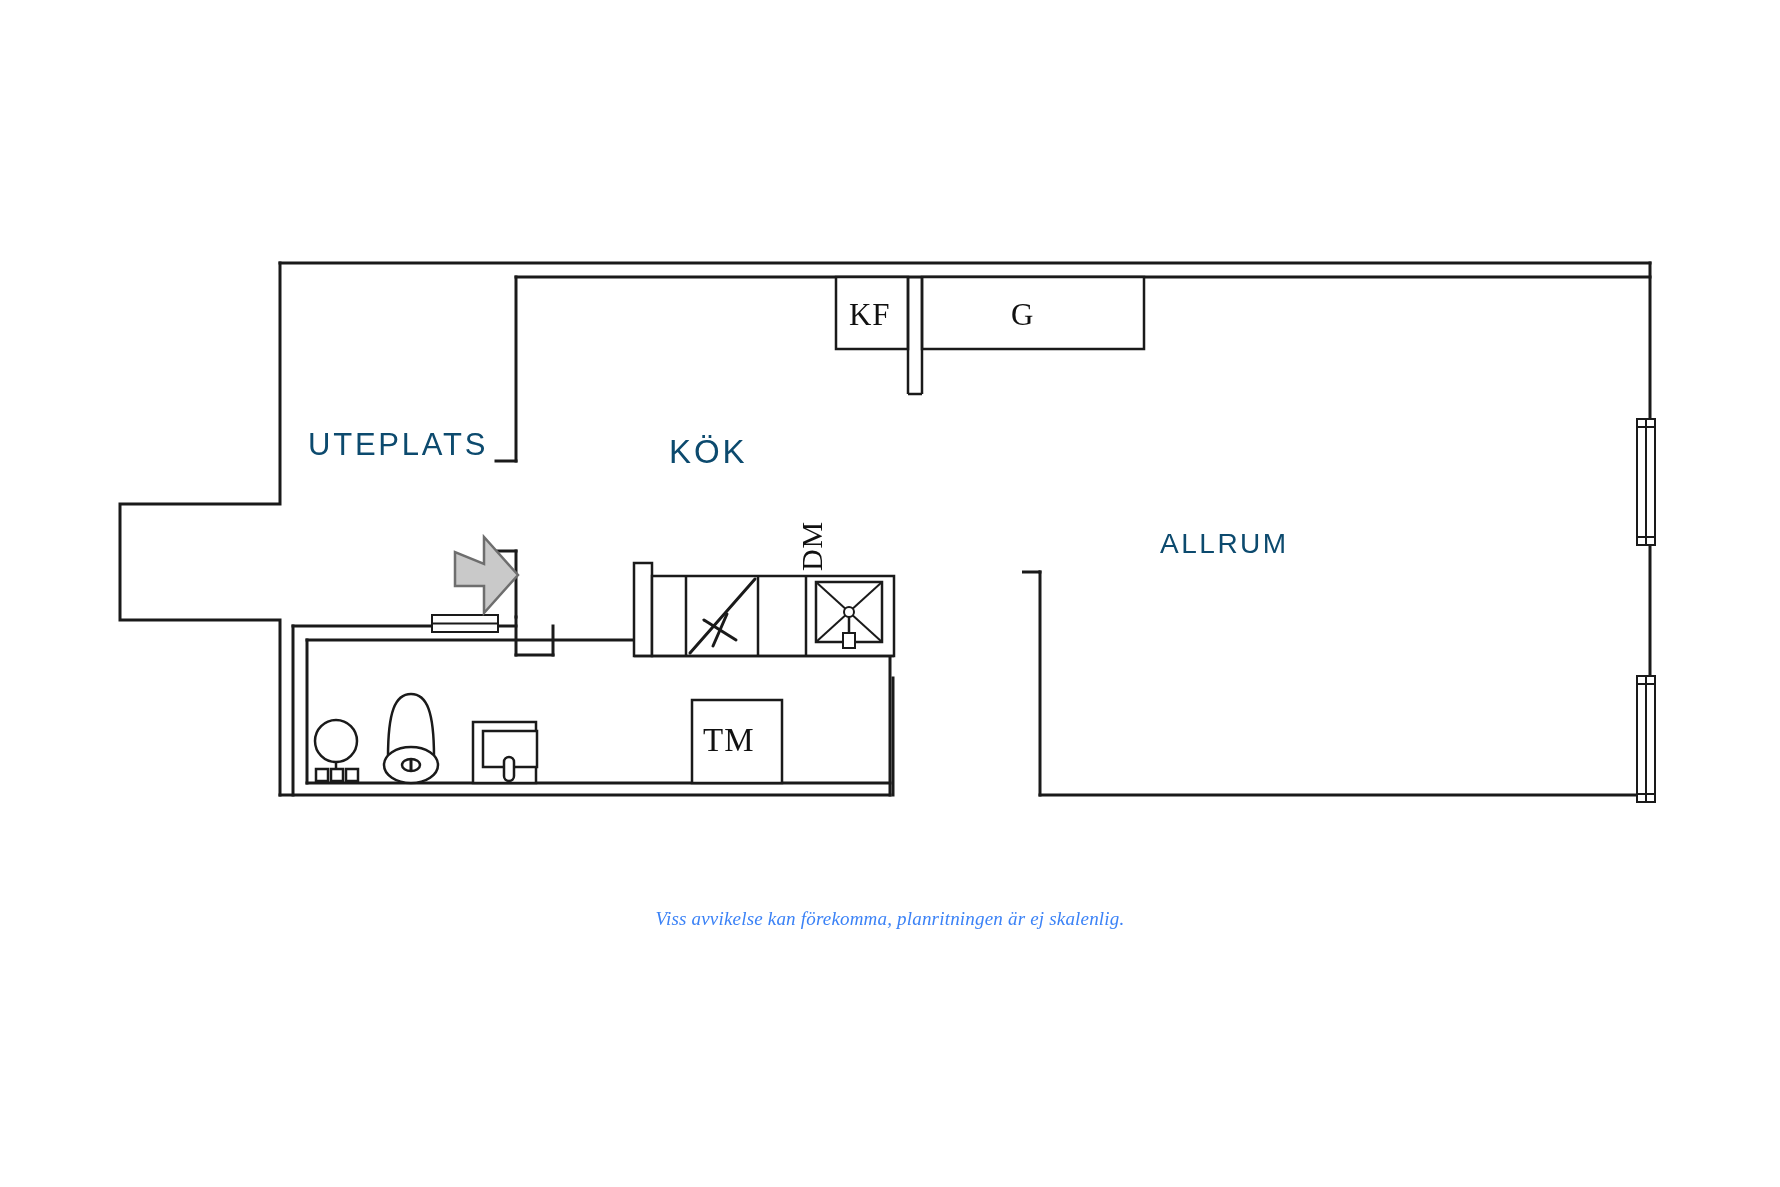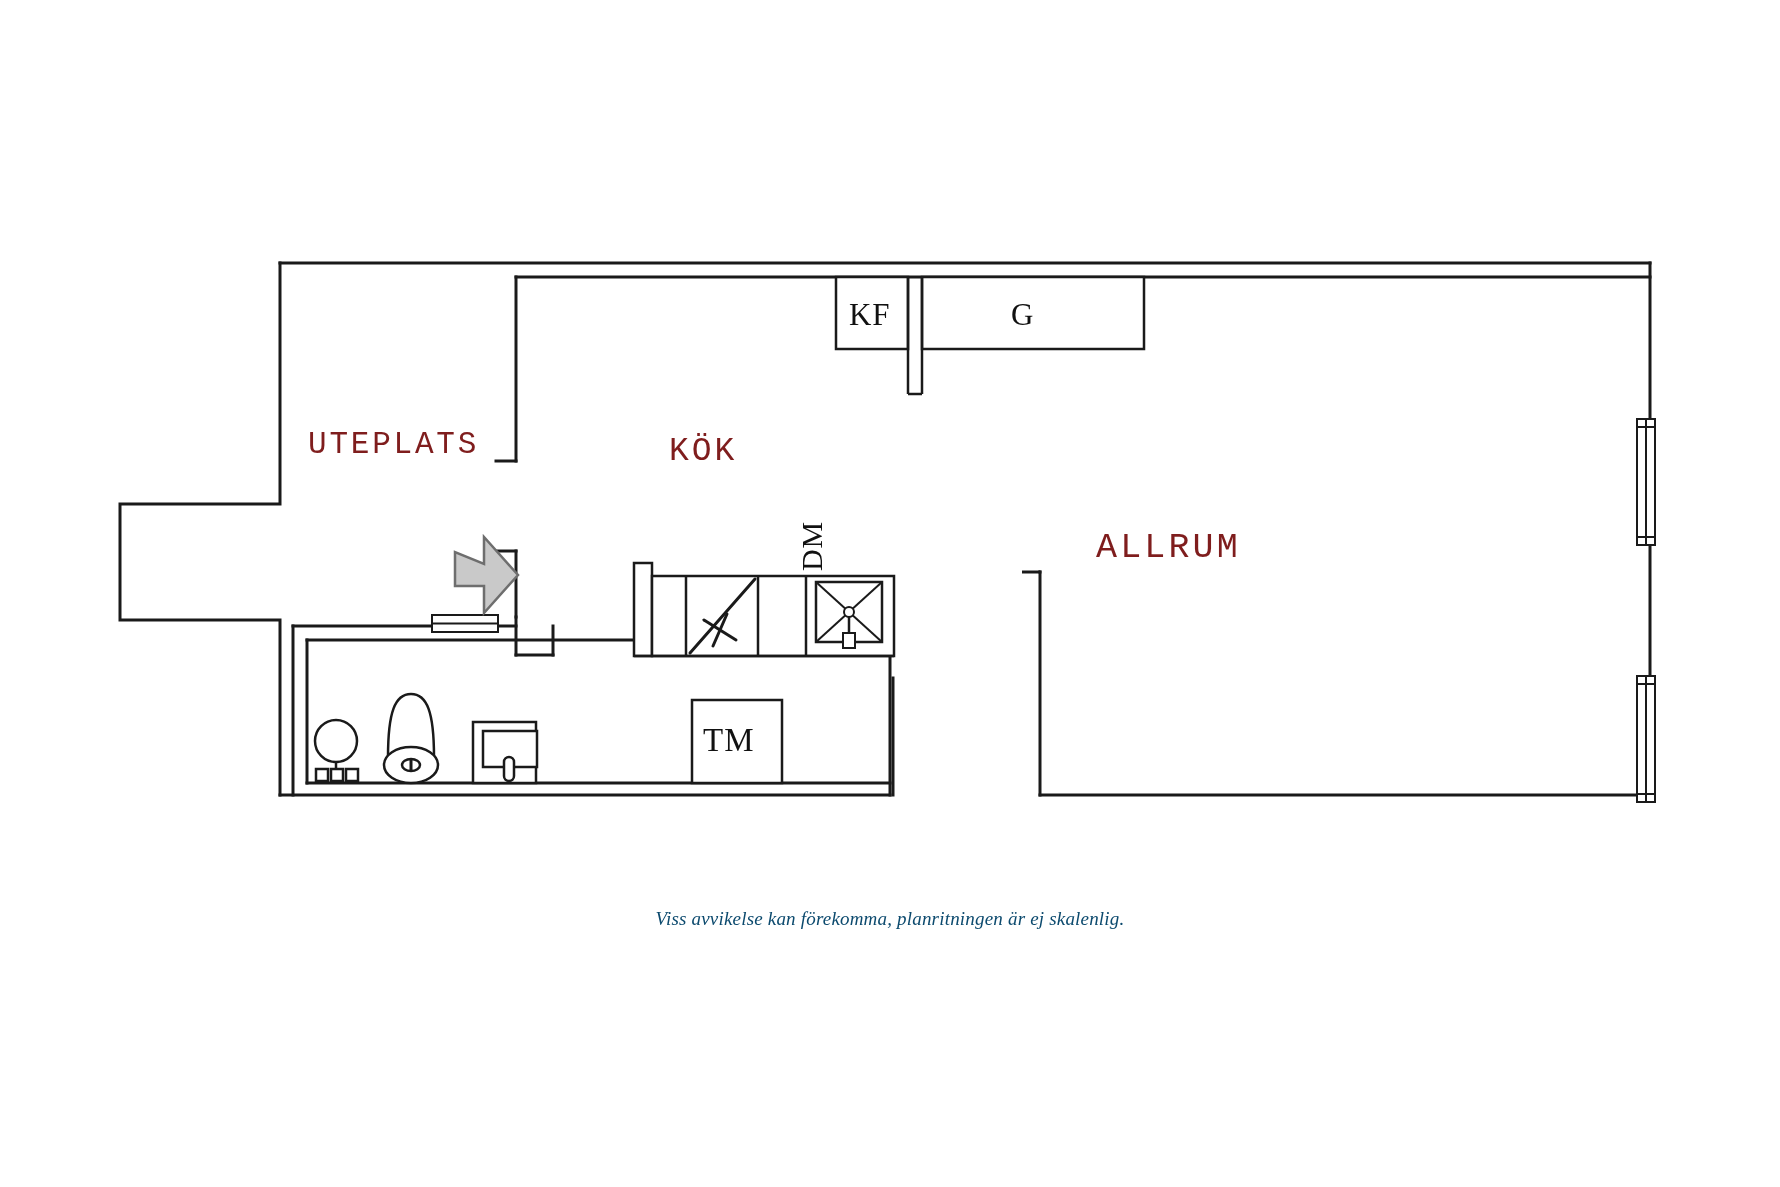--- a/index.html
+++ b/index.html
@@ -29,8 +29,8 @@
   }
   .room-label {
     position: absolute;
-    font-family: Liberation Mono, monospace;
-    color: #7f1d1d;
+    font-family: Liberation Sans, sans-serif;
+    color: #0c4a6e;
     letter-spacing: 0.09em;
     white-space: nowrap;
     font-weight: 400;

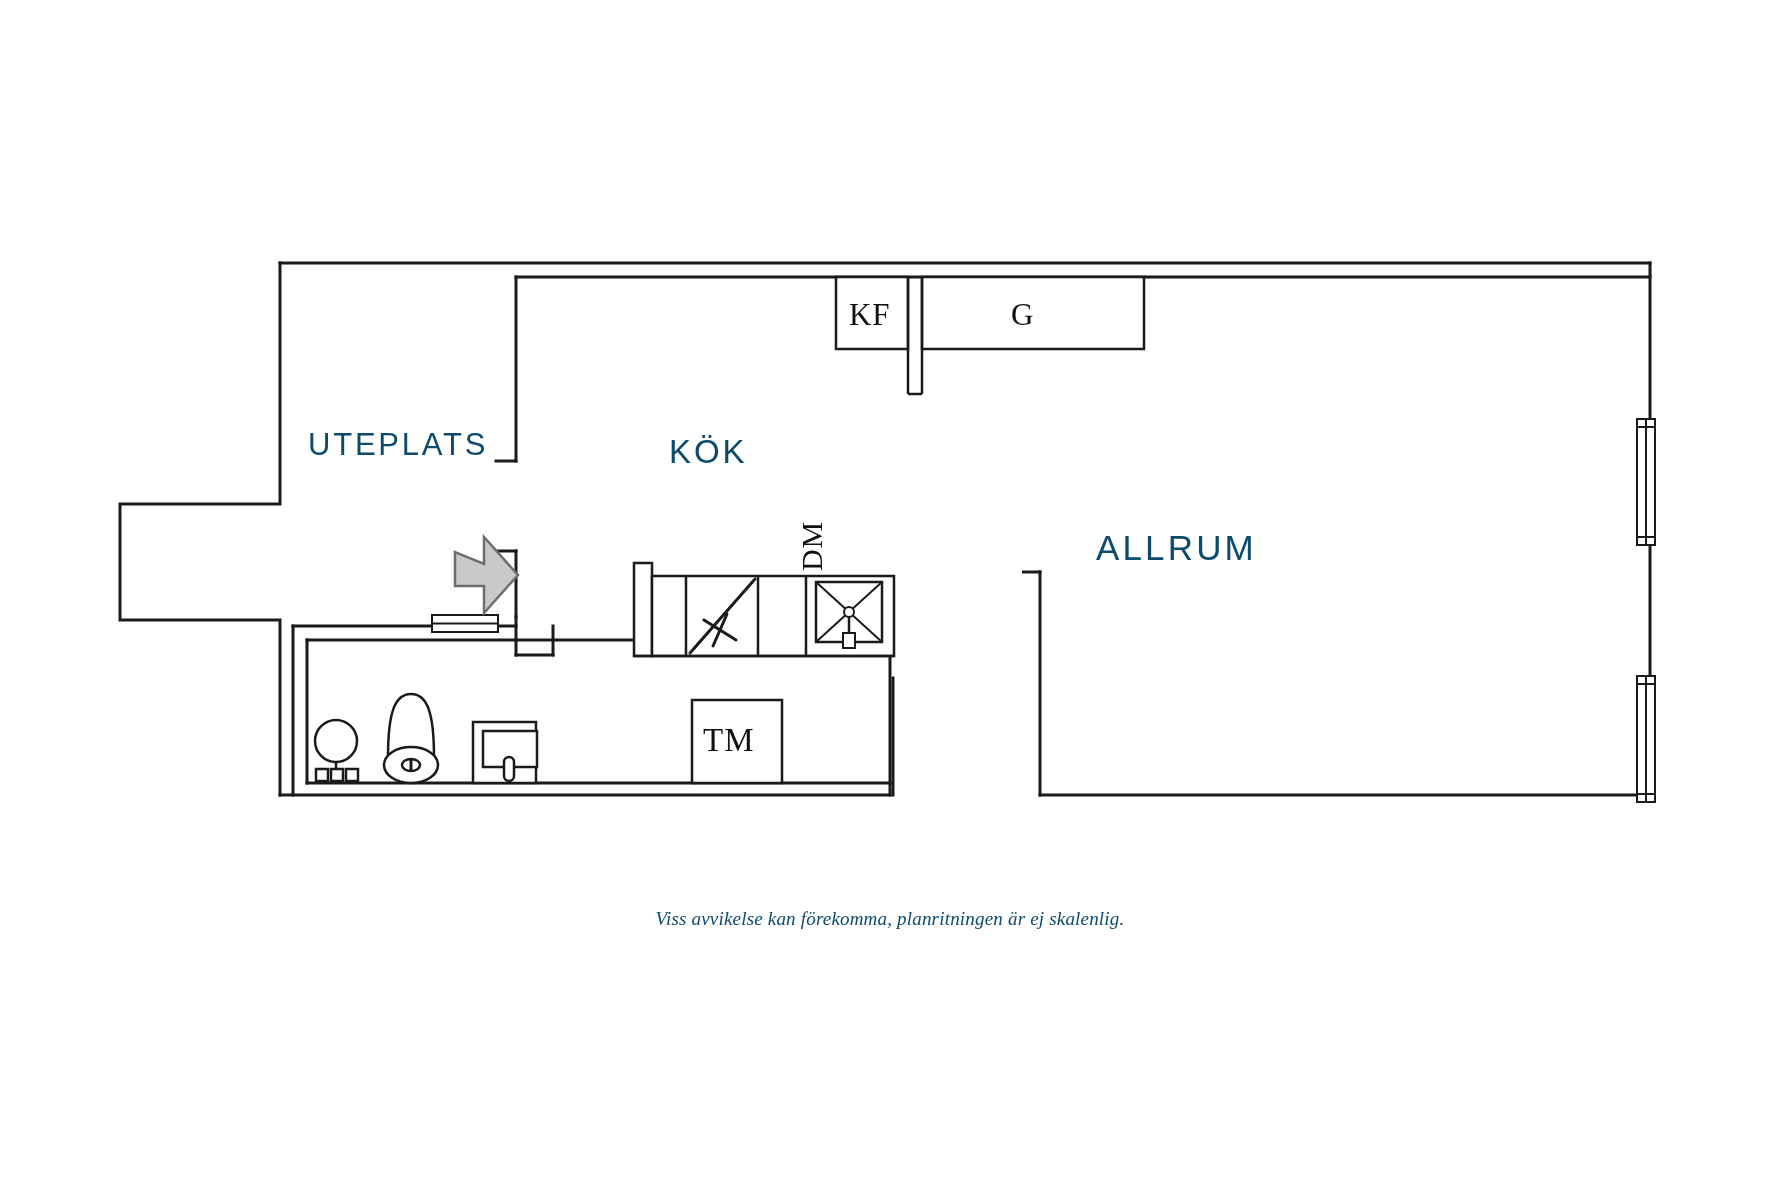--- a/index.html
+++ b/index.html
@@ -47,9 +47,9 @@
     text-align: center;
   }
   .label-allrum {
-    left: 1096px;
+    left: 1160px;
     top: 528px;
-    font-size: 35px;
+    font-size: 28px;
   }
   .appl-label {
     position: absolute;

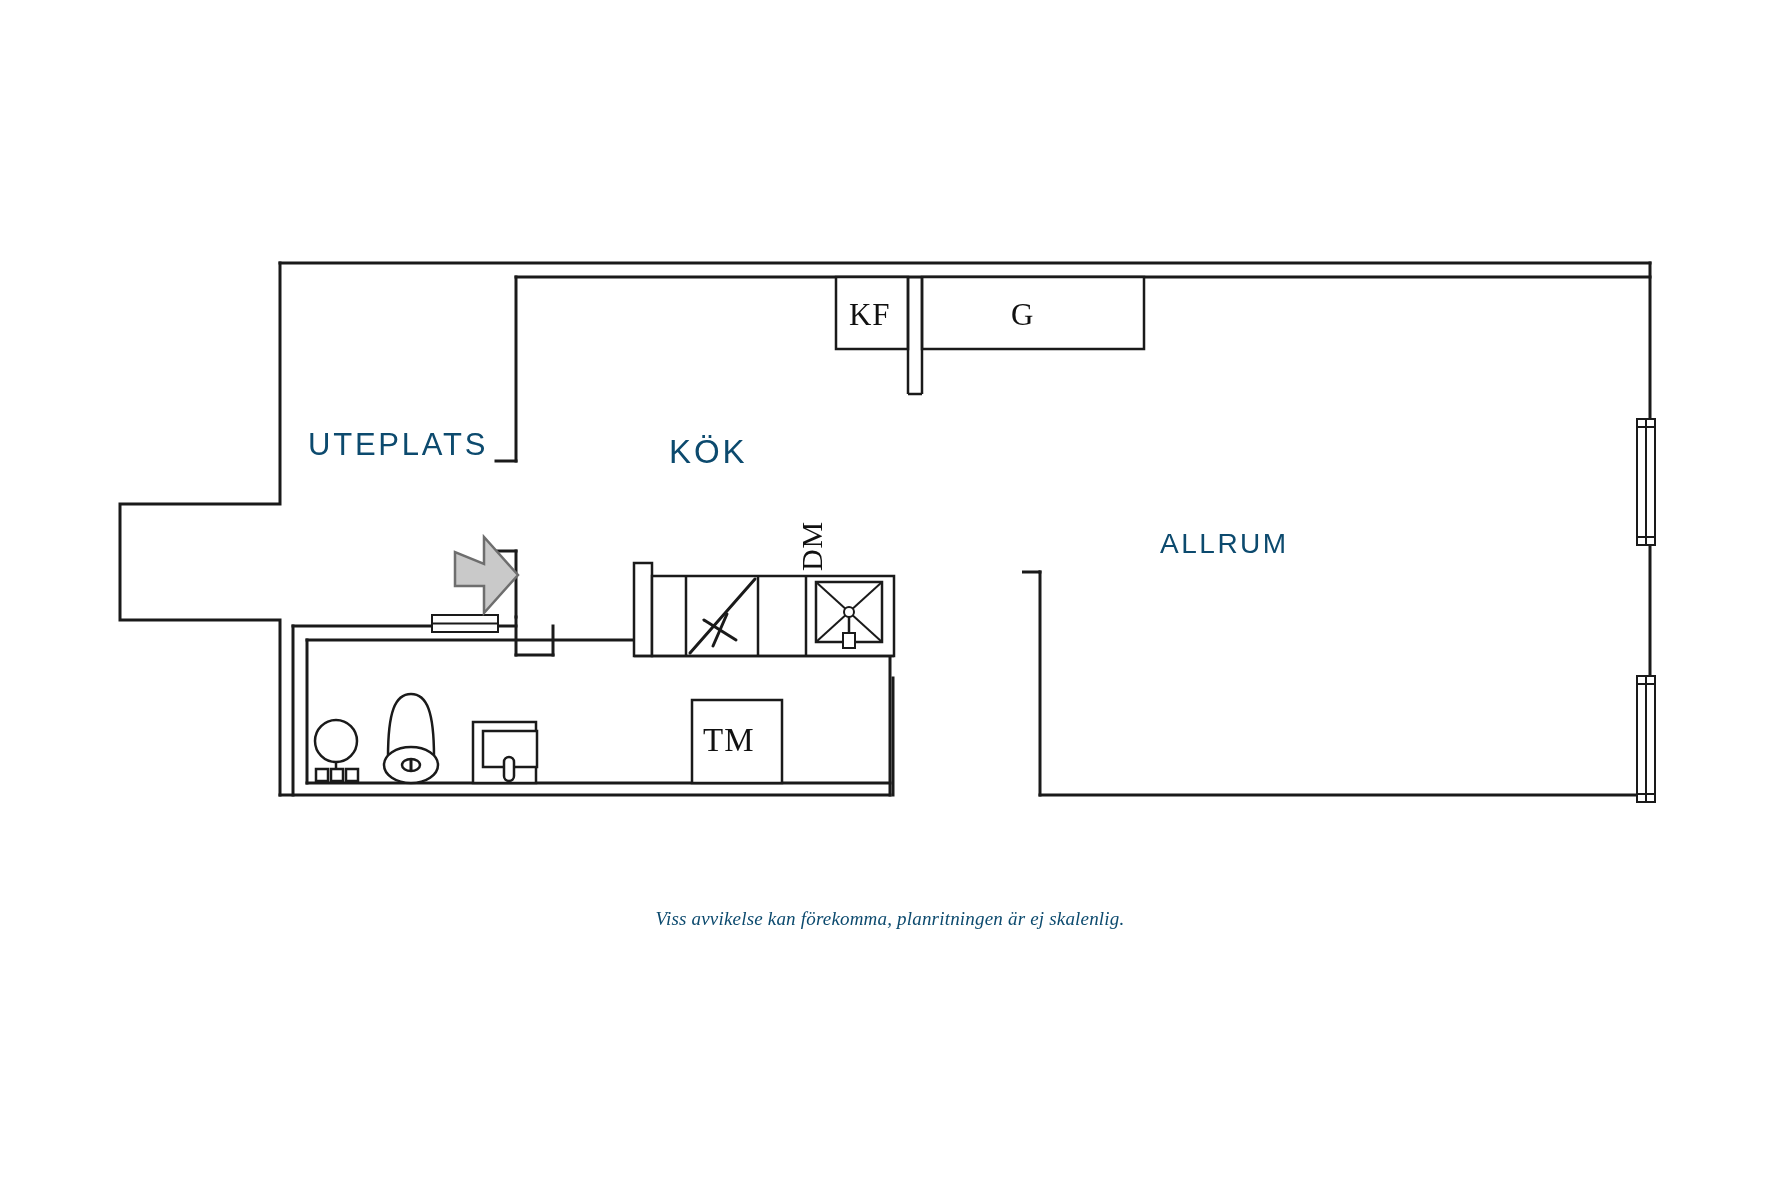--- a/index.html
+++ b/index.html
@@ -94,7 +94,7 @@
     font-family: "Liberation Serif", "DejaVu Serif", serif;
     font-style: italic;
     font-size: 19px;
-    color: #0c4a6e;
+    color: #3b82f6;
     letter-spacing: 0.01em;
   }
 </style>

